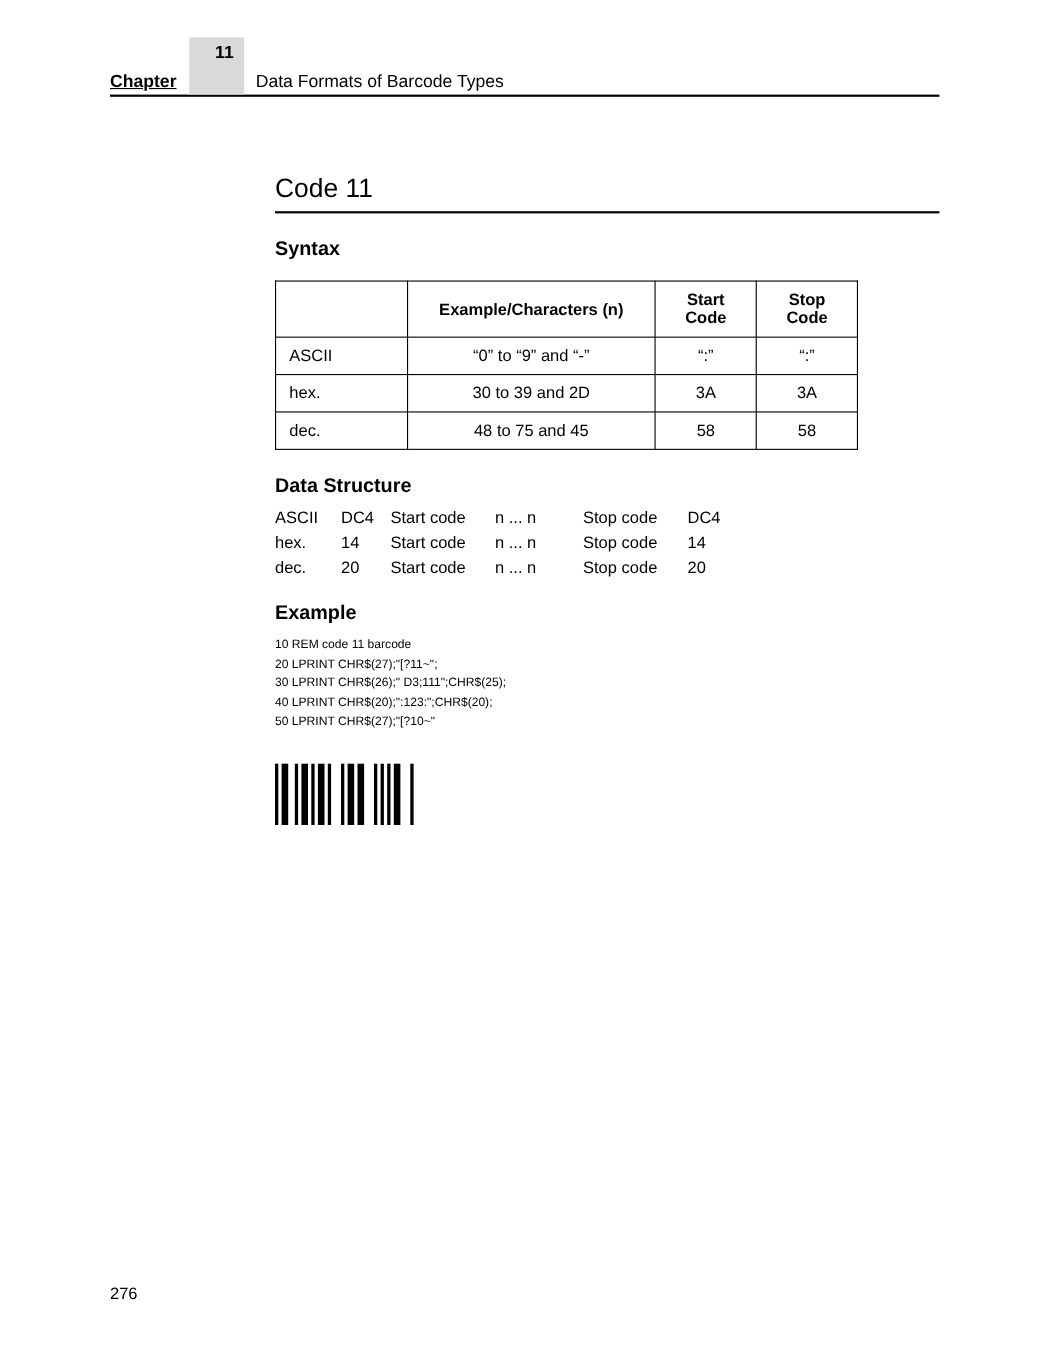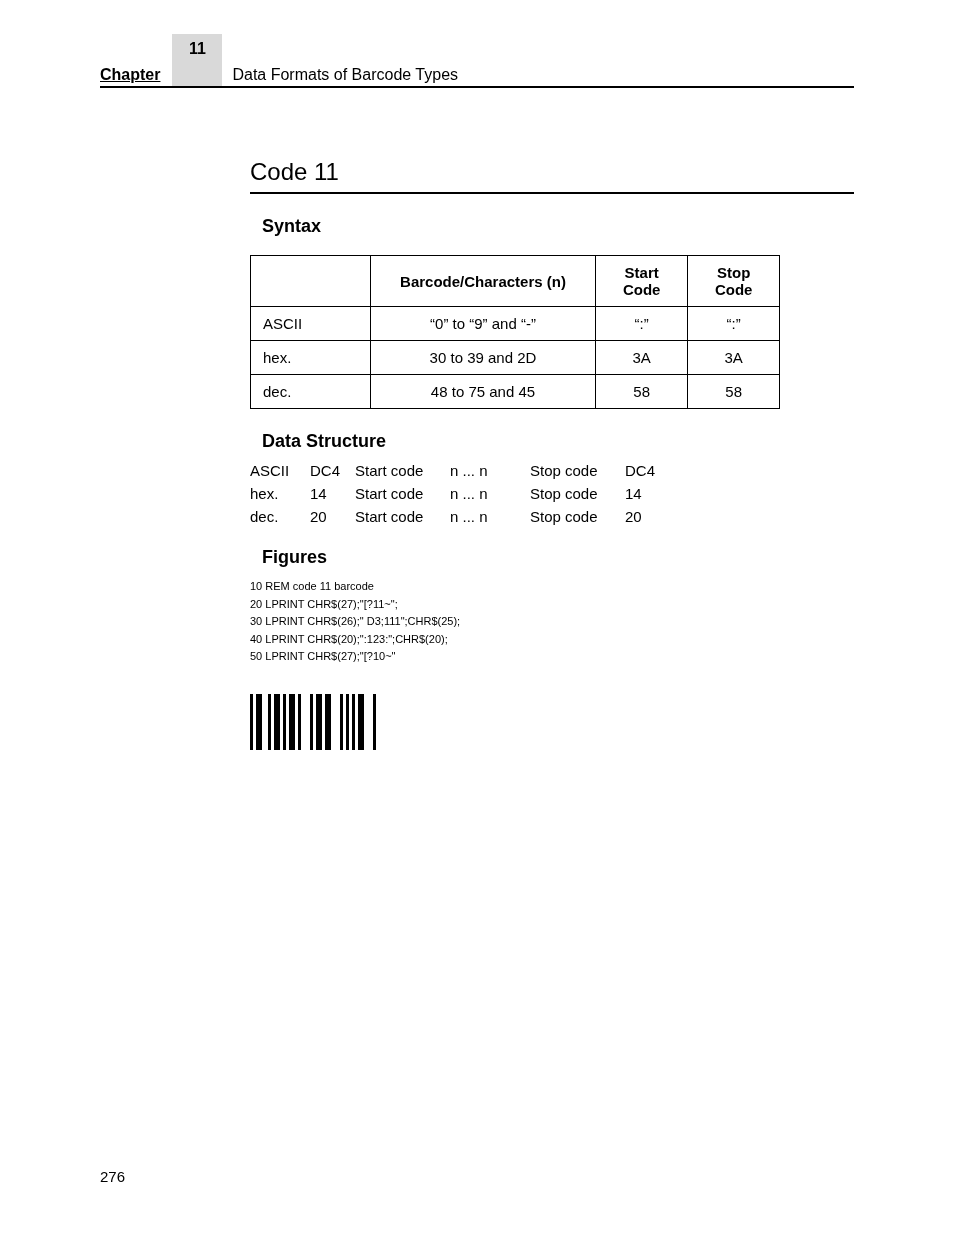--- a/index.html
+++ b/index.html
@@ -6,7 +6,7 @@
   .page{width:954px;height:1235px;position:relative;box-sizing:border-box;padding:40px 100px 40px 100px}
   .runhead{display:flex;align-items:flex-end;border-bottom:2px solid #000;padding-bottom:2px;font-size:16px}
   .runhead .chapter{font-weight:700;text-decoration:underline}
-  .runhead .tab{display:inline-block;background:#d9d9d9;color:#000;font-weight:700;padding:6px 10px 28px 10px;margin:-6px 8px -2px 12px;min-width:30px;text-align:center}
+  .runhead .tab{display:inline-block;background:#d9d9d9;color:#000;font-weight:700;padding:6px 10px 28px 10px;margin:-6px 8px -2px 12px;min-width:30px;text-align:right}
   .runhead .title{font-weight:400;margin-left:2px}
   .content{margin-left:150px;margin-top:70px}
   h1{font-size:24px;font-weight:400;border-bottom:2px solid #000;padding-bottom:6px;margin:0 0 18px 0}

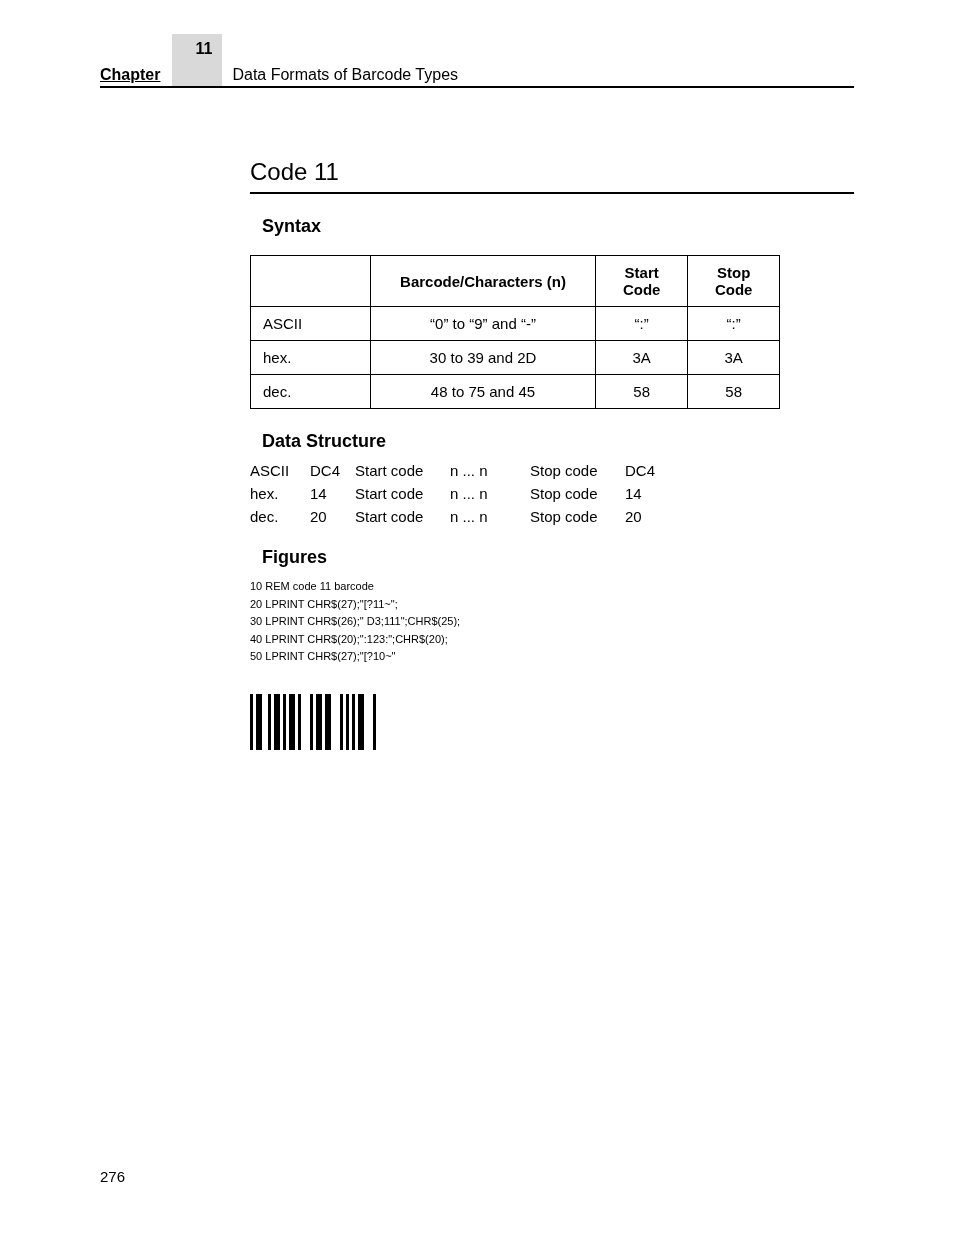--- a/index.html
+++ b/index.html
@@ -10,7 +10,7 @@
   .runhead .title{font-weight:400;margin-left:2px}
   .content{margin-left:150px;margin-top:70px}
   h1{font-size:24px;font-weight:400;border-bottom:2px solid #000;padding-bottom:6px;margin:0 0 18px 0}
-  h2{font-size:18px;font-weight:800;margin:22px 0 10px 12px}
+  h2{font-size:18px;font-weight:800;margin:22px 0 10px 0}
   table.syn{border-collapse:collapse;margin-top:18px;margin-left:0;width:530px}
   table.syn th,table.syn td{border:1.5px solid #000;padding:8px 12px;font-size:15px;text-align:center}
   table.syn th{font-weight:700}

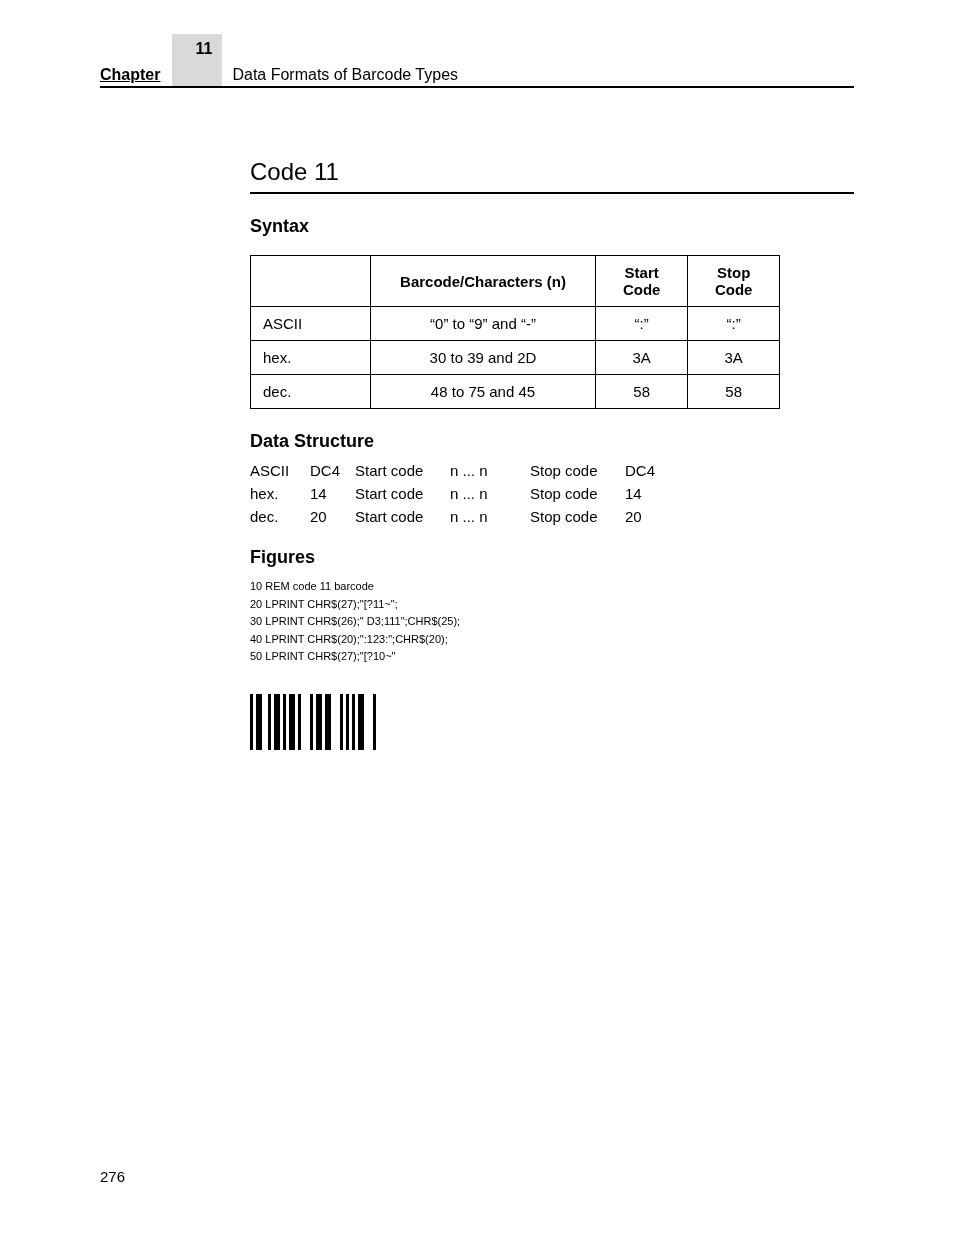--- a/index.html
+++ b/index.html
@@ -43,7 +43,7 @@
       <thead>
         <tr>
           <th></th>
-          <th>Barcode/Characters (n)</th>
+          <th>Example/Characters (n)</th>
           <th>Start Code</th>
           <th>Stop Code</th>
         </tr>

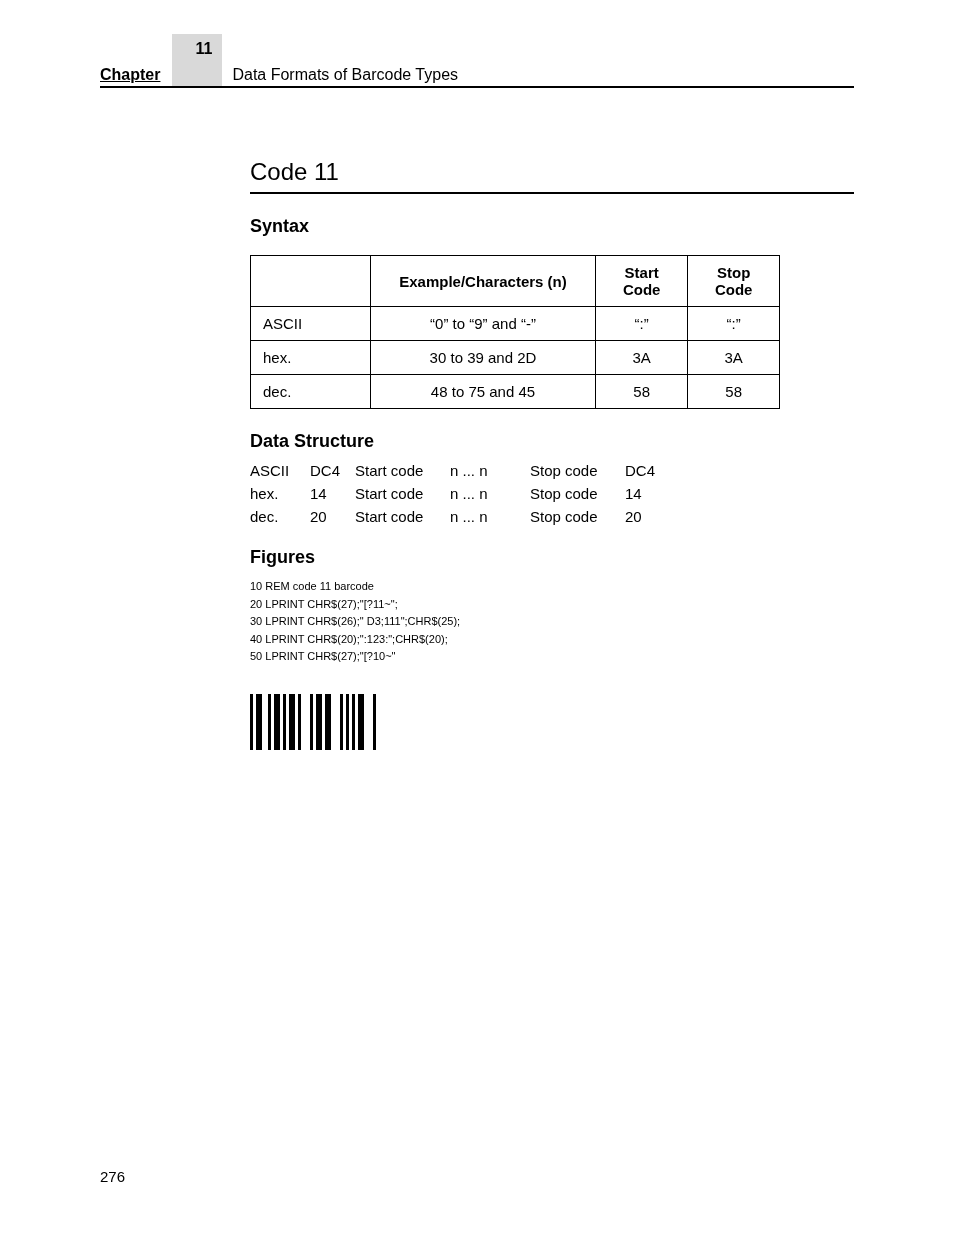--- a/index.html
+++ b/index.html
@@ -95,7 +95,7 @@
       <span>20</span>
     </div>
 
-    <h2>Figures</h2>
+    <h2>Example</h2>
 
     <div class="ex">
       <div>10 REM code 11 barcode</div>

